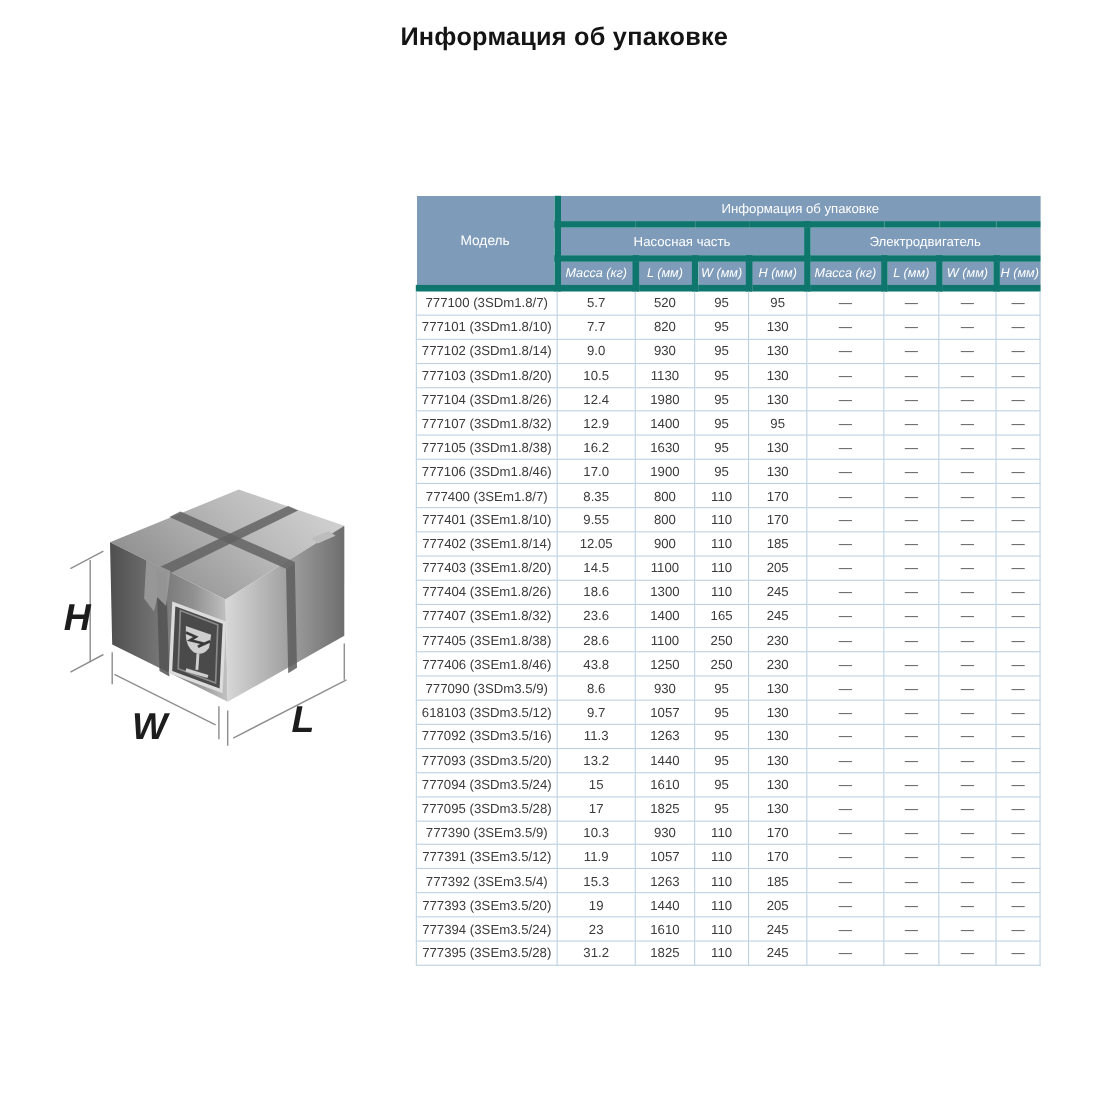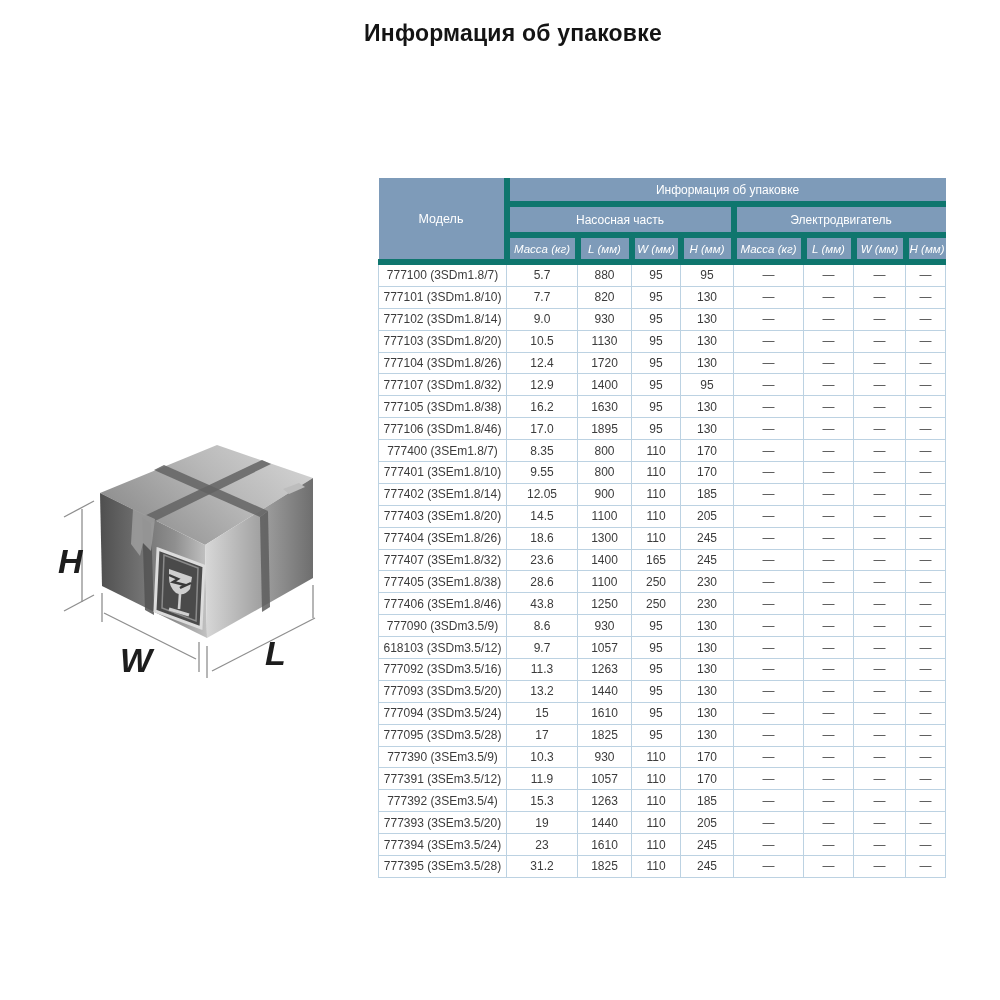--- a/index.html
+++ b/index.html
@@ -146,7 +146,7 @@
           <tr>
             <td class="model">777100 (3SDm1.8/7)</td>
             <td>5.7</td>
-            <td>880</td>
+            <td>520</td>
             <td>95</td>
             <td>95</td>
             <td class="dash">—</td>

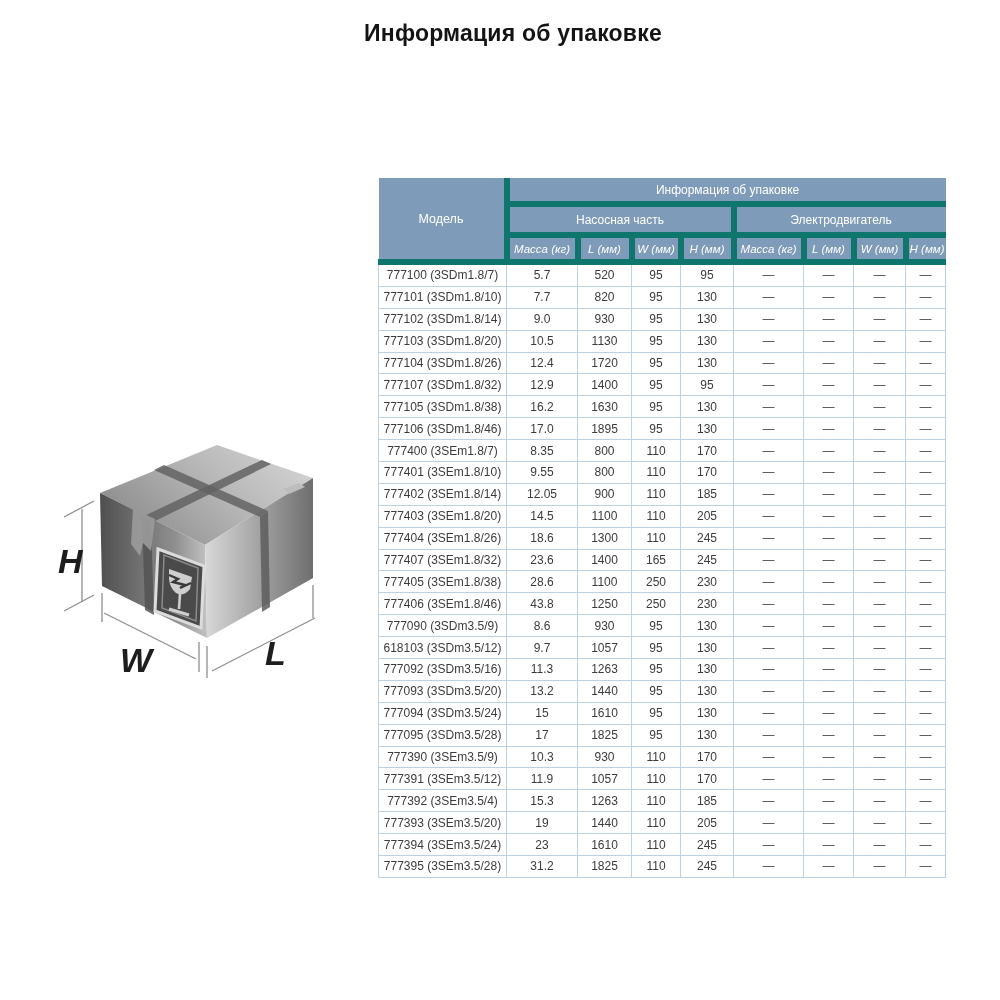--- a/index.html
+++ b/index.html
@@ -190,7 +190,7 @@
           <tr>
             <td class="model">777104 (3SDm1.8/26)</td>
             <td>12.4</td>
-            <td>1720</td>
+            <td>1980</td>
             <td>95</td>
             <td>130</td>
             <td class="dash">—</td>

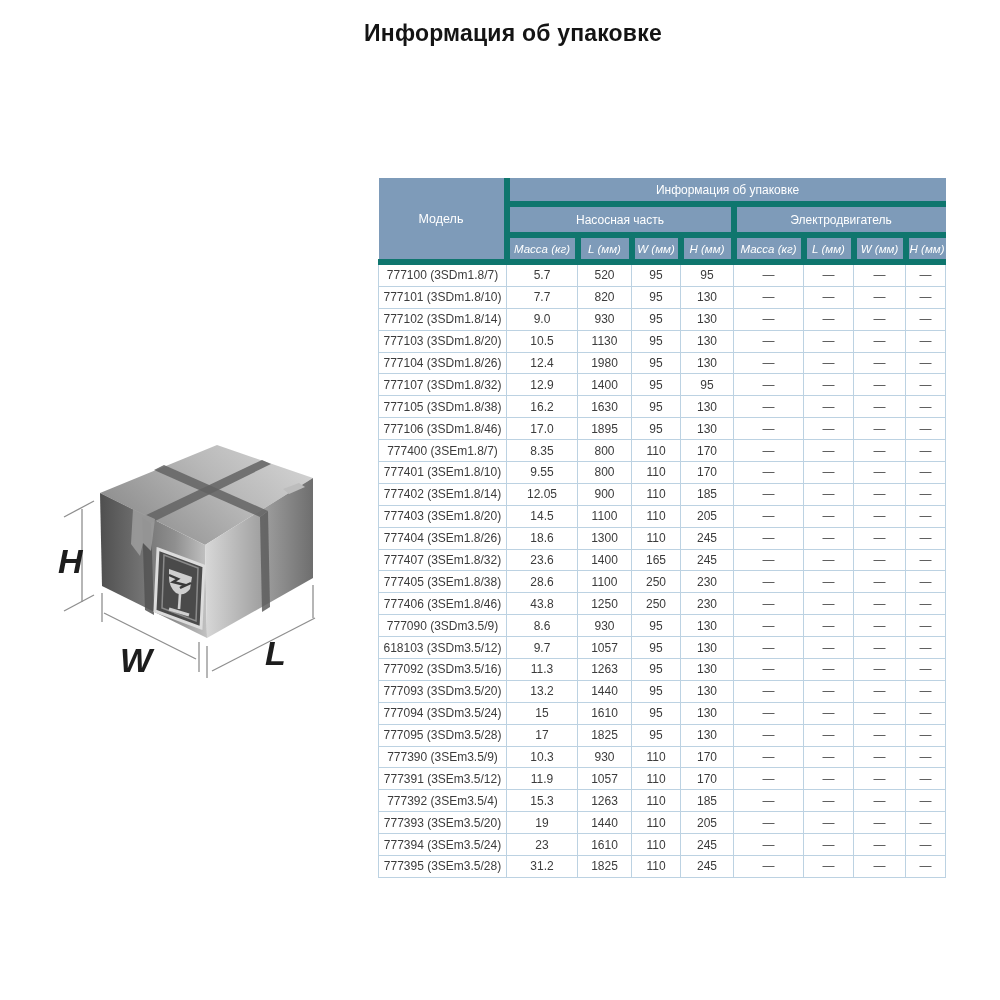--- a/index.html
+++ b/index.html
@@ -223,7 +223,7 @@
           <tr>
             <td class="model">777106 (3SDm1.8/46)</td>
             <td>17.0</td>
-            <td>1895</td>
+            <td>1900</td>
             <td>95</td>
             <td>130</td>
             <td class="dash">—</td>

